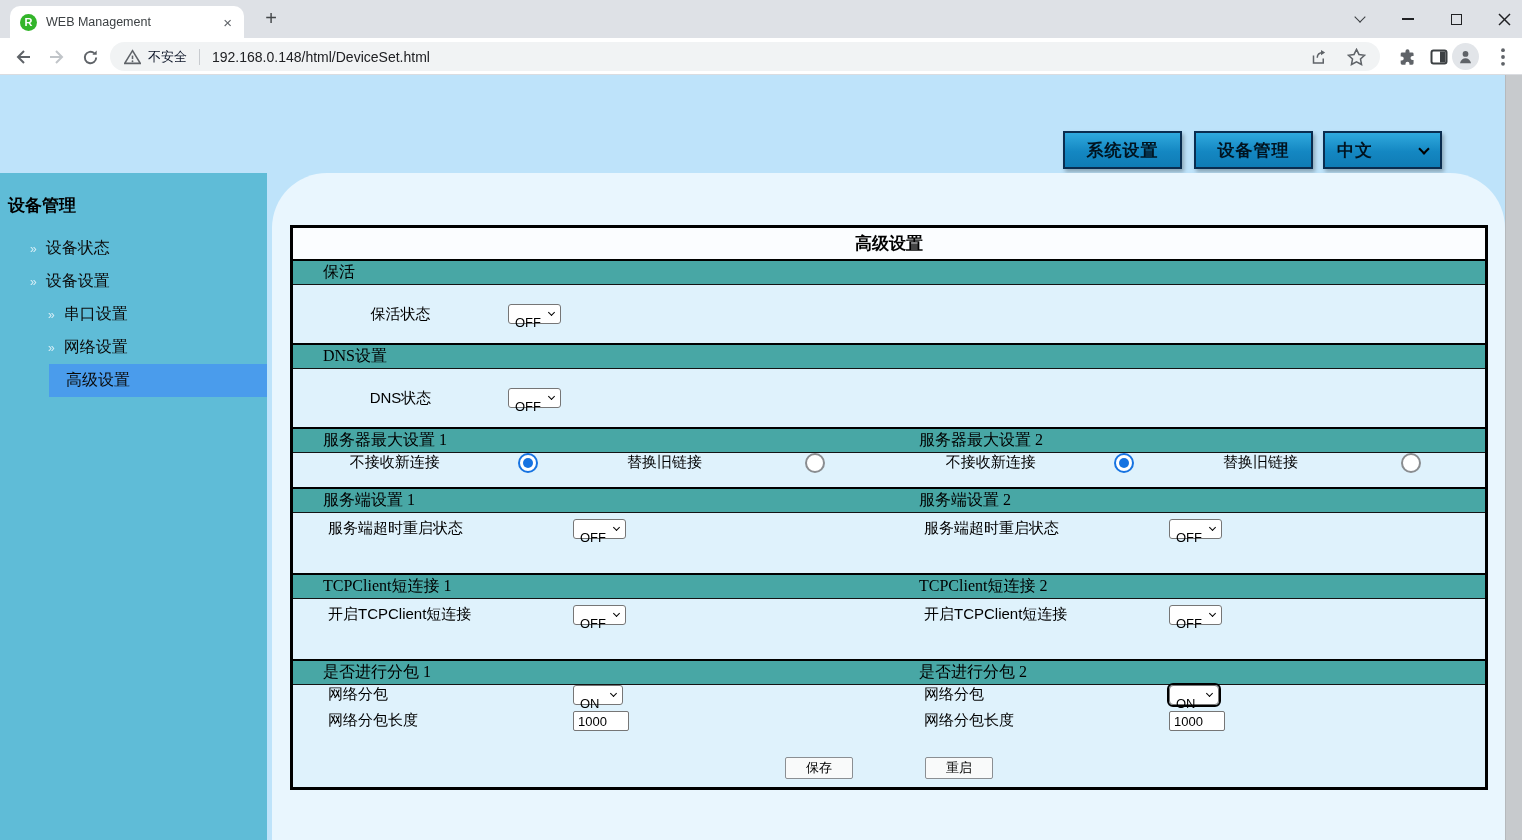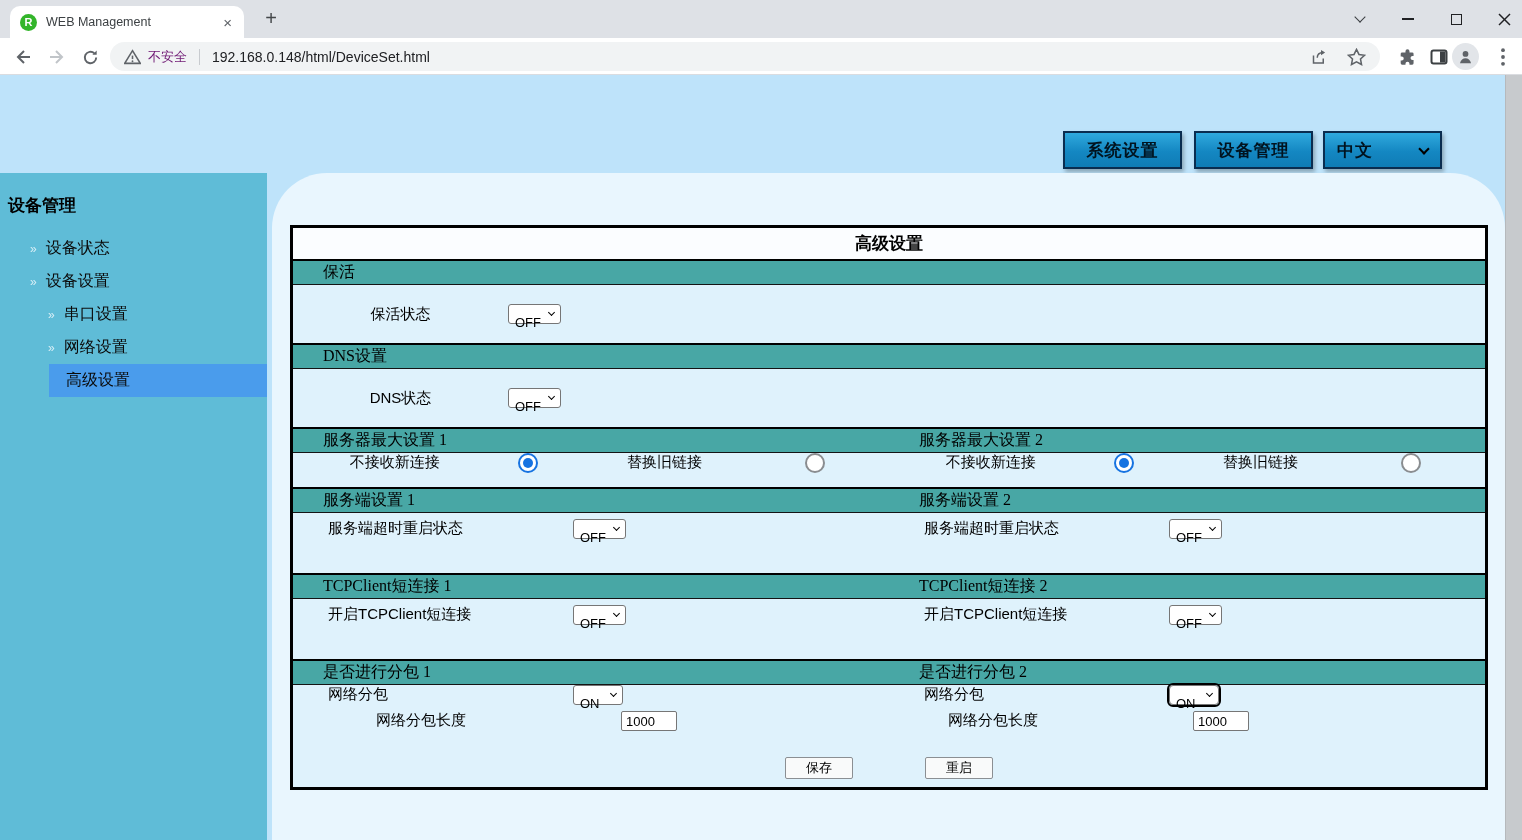--- a/index.html
+++ b/index.html
@@ -28,7 +28,7 @@
   .navic { position:absolute; top:8px; width:22px; height:22px; display:flex; align-items:center; justify-content:center; }
   .omnibox { position:absolute; left:110px; top:4px; width:1270px; height:29px; background:#f1f3f4;
              border-radius:15px; display:flex; align-items:center; padding:0 14px; }
-  .sec-label { margin-left:7px; font-size:13px; color:#701a75; white-space:nowrap; }
+  .sec-label { margin-left:7px; font-size:13px; color:#0f172a; white-space:nowrap; }
   .url-div { width:1px; height:16px; background:#c8cbcf; margin:0 12px; }
   .url-text { font-size:14px; color:#202124; white-space:nowrap; }
   .omni-spacer { flex:1; }

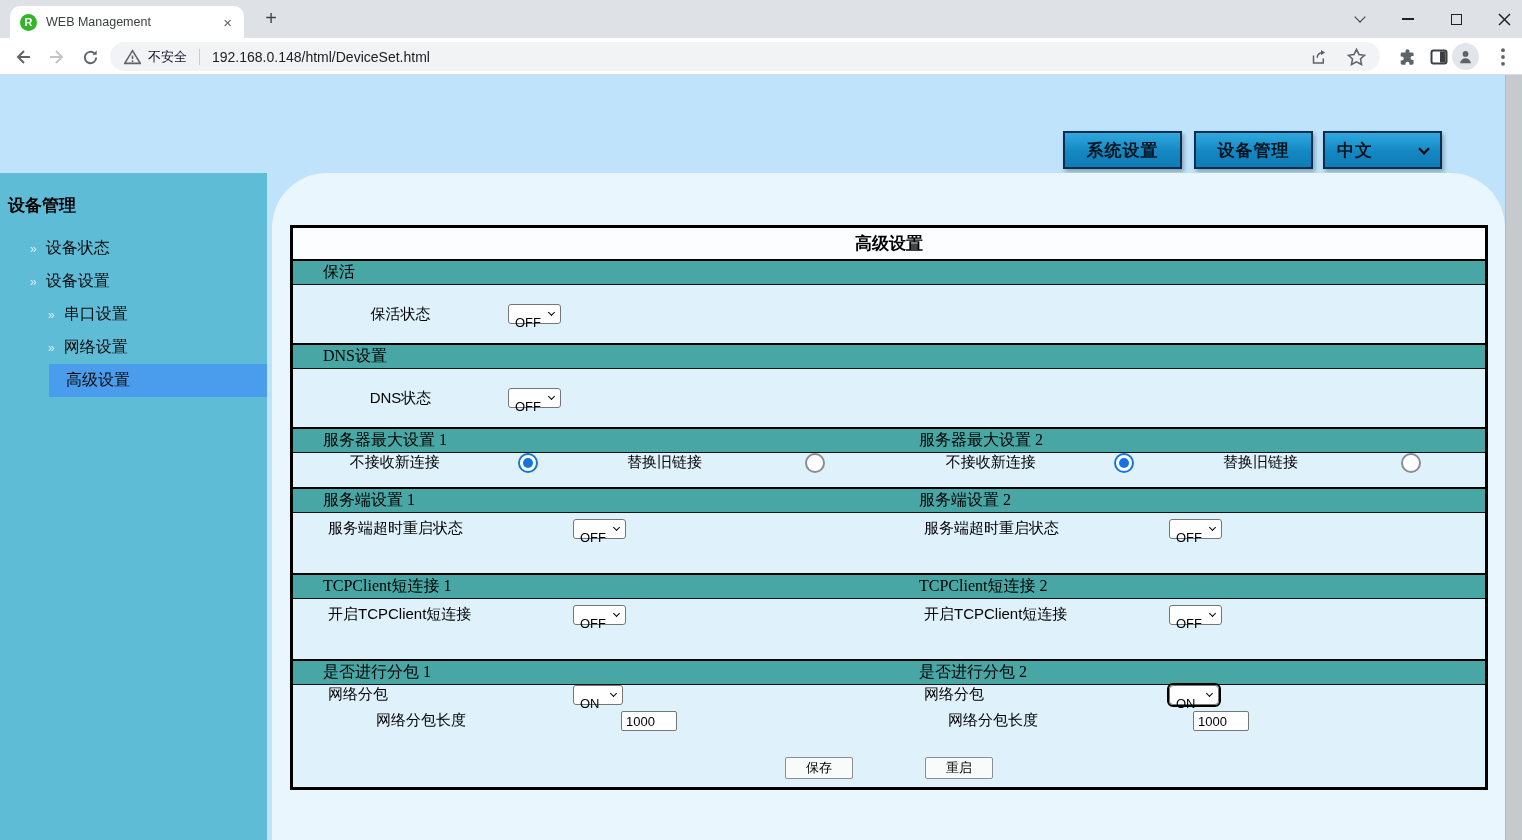--- a/index.html
+++ b/index.html
@@ -87,7 +87,7 @@
   .rdot { width:10px; height:10px; border-radius:50%; background:#1673e1; }
   .row-hs { height:60px; align-items:flex-start; padding-top:6px; font-size:15px; }
   .row-pa { height:26px; font-size:15px; }
-  .row-pb { height:38px; font-size:15px;padding-left:48px; }
+  .row-pb { height:38px; font-size:15px; }
   .hlbl { margin-left:35px; width:245px; white-space:nowrap; }
   .selectbox { height:20px; min-width:50px; background:#fff; border:1px solid #767676; border-radius:3px;
                display:inline-flex; align-items:center; padding:0 6px; font-size:13px; color:#000; }

